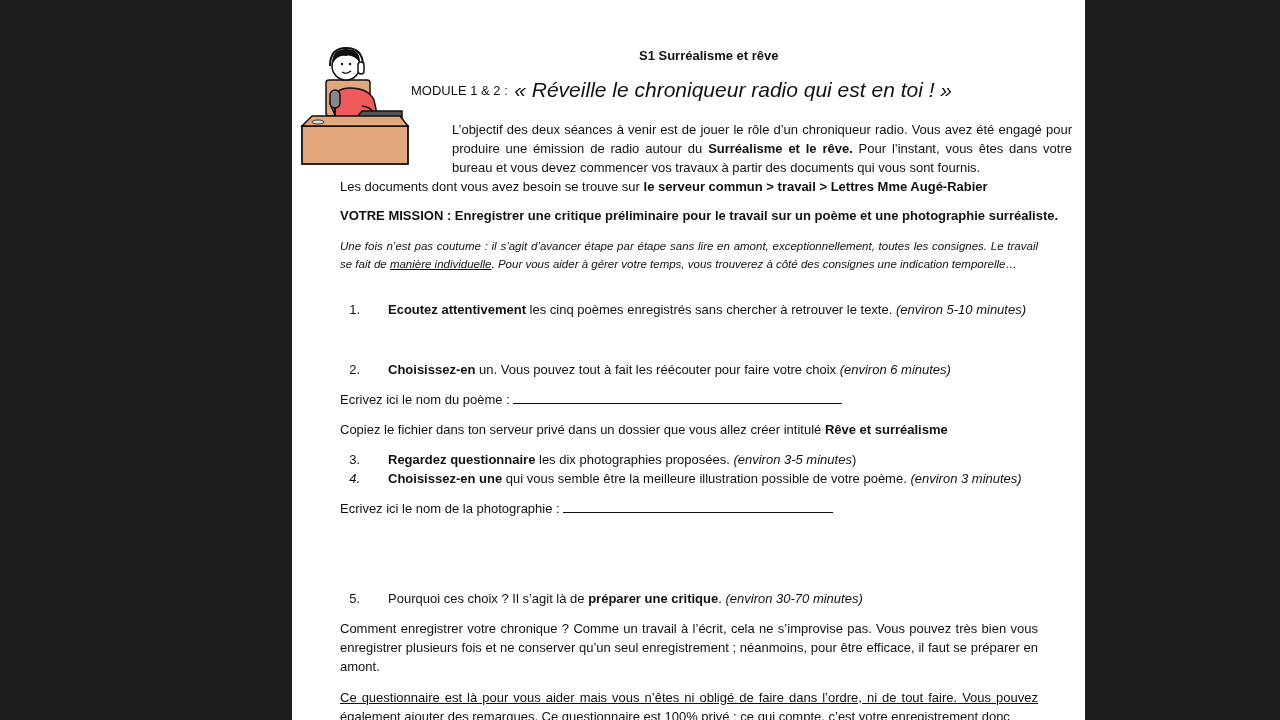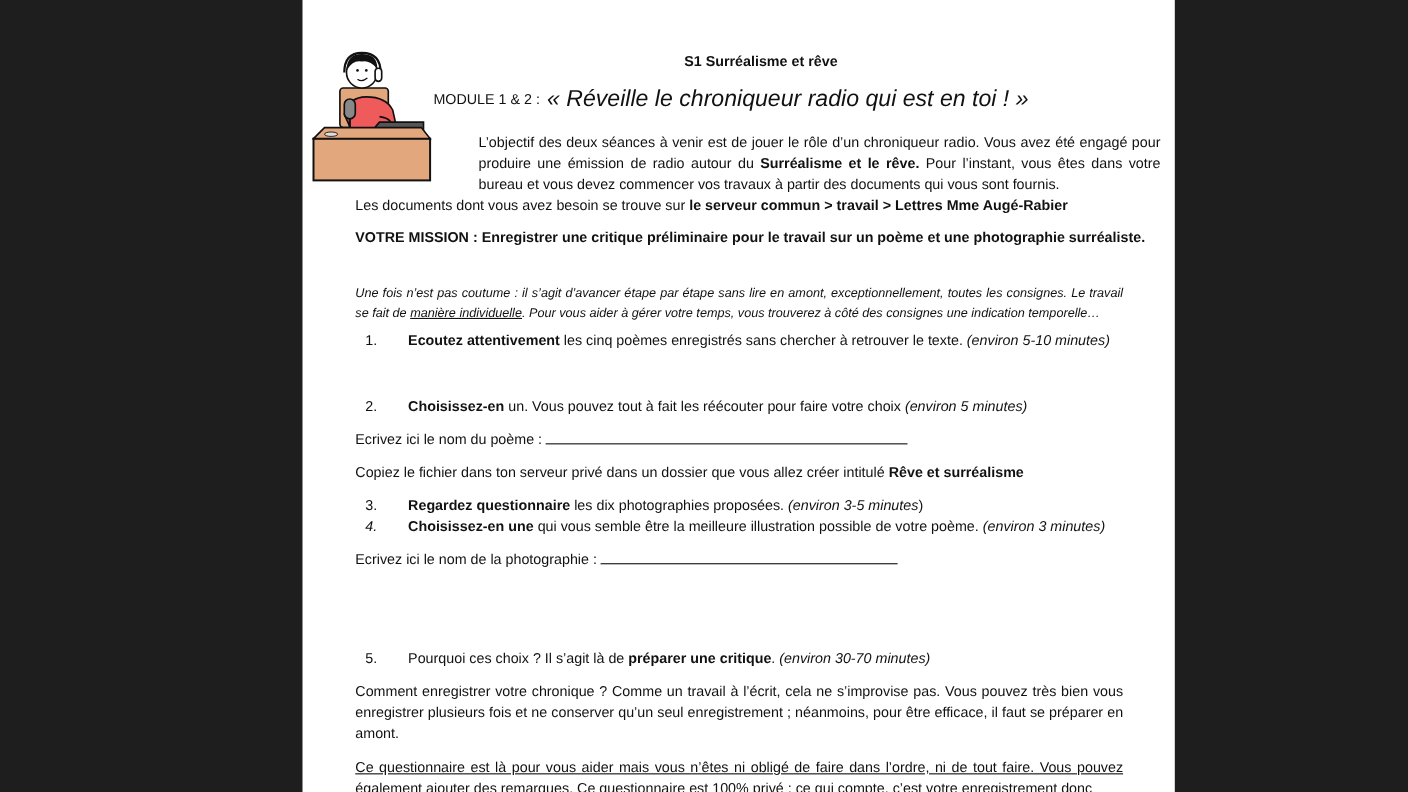--- a/index.html
+++ b/index.html
@@ -10,7 +10,7 @@
     color: #111;
   }
   .page {
-    position: absolute; left: 275px; top: 0;
+    position: absolute; left: 292px; top: 0;
     width: 793px; height: 720px;
     background: #ffffff;
     overflow: hidden;

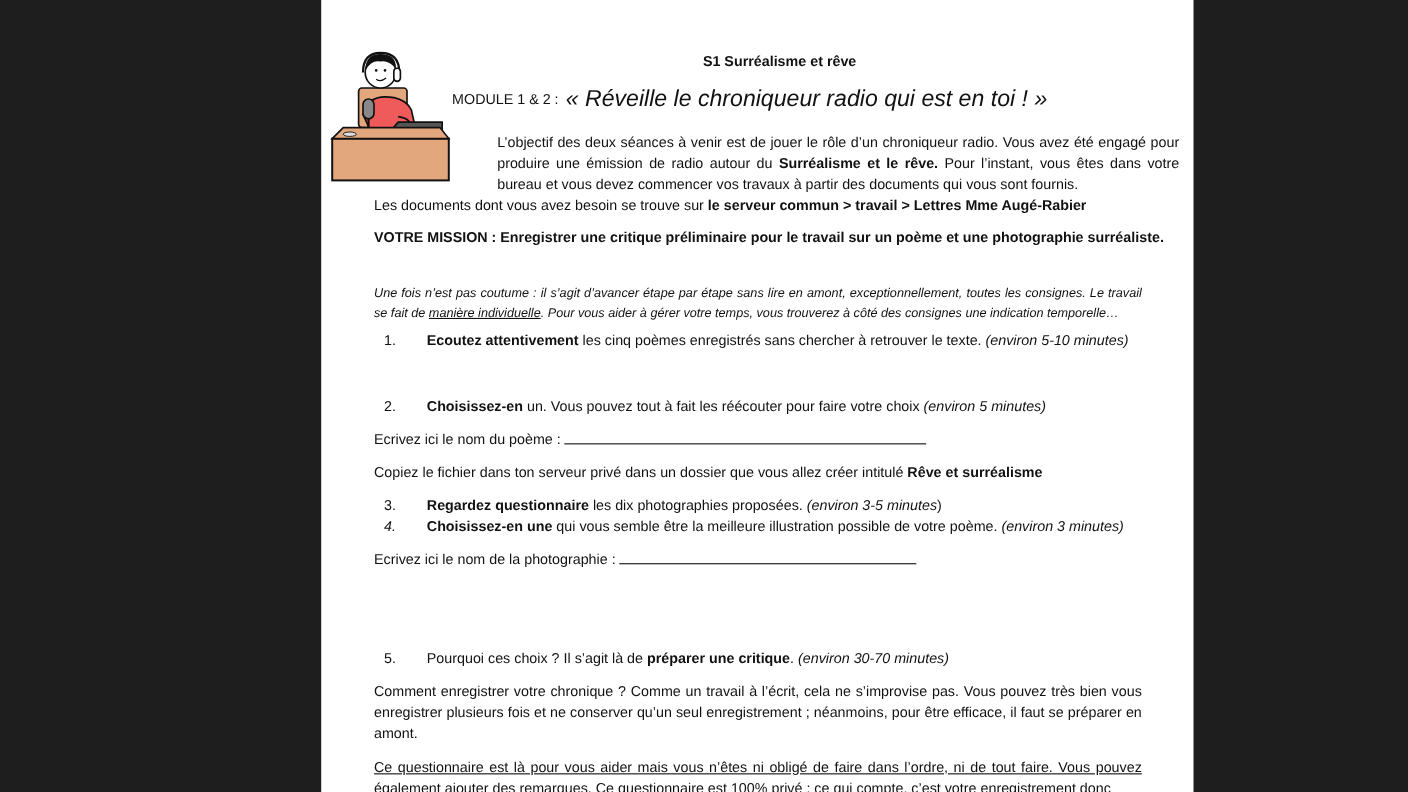--- a/index.html
+++ b/index.html
@@ -28,7 +28,7 @@
 
   .intro { left: 127px; top: 120px; width: 620px; white-space: normal; text-align: justify; font-size: 13px; line-height: 19px; margin-left: 33px; }
 
-  .italic-para { left: 48px; top: 237px; width: 698px; white-space: normal; text-align: justify; font-size: 11.5px; line-height: 18px; font-style: italic; margin-top: 21px; }
+  .italic-para { left: 48px; top: 237px; width: 698px; white-space: normal; text-align: justify; font-size: 11.5px; line-height: 18px; font-style: italic; }
 
   .li-num { position: absolute; width: 20px; text-align: right; }
   .li-text { position: absolute; left: 48px; }

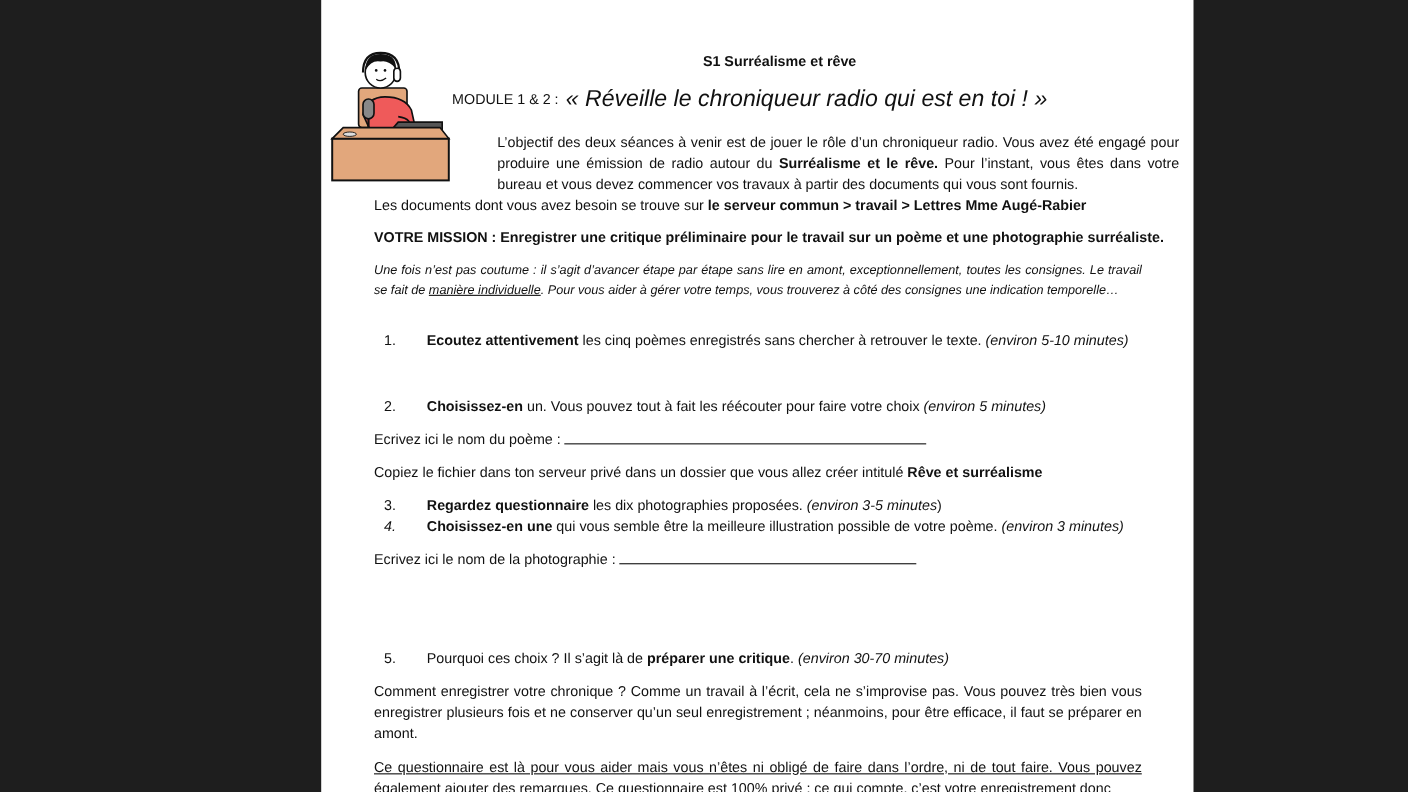--- a/index.html
+++ b/index.html
@@ -100,7 +100,7 @@
 
   <div class="abs t13" style="left:48px; top:360px; width:700px; height:19px;">
     <span class="li-num" style="left:0;">2.</span>
-    <span class="li-text"><b>Choisissez-en</b><span> un. Vous pouvez tout à fait les réécouter pour faire votre choix </span><i>(environ 5 minutes)</i></span>
+    <span class="li-text"><b>Choisissez-en</b><span> un. Vous pouvez tout à fait les réécouter pour faire votre choix </span><i>(environ 6 minutes)</i></span>
   </div>
 
   <div class="abs t13" style="left:48px; top:390px;">

